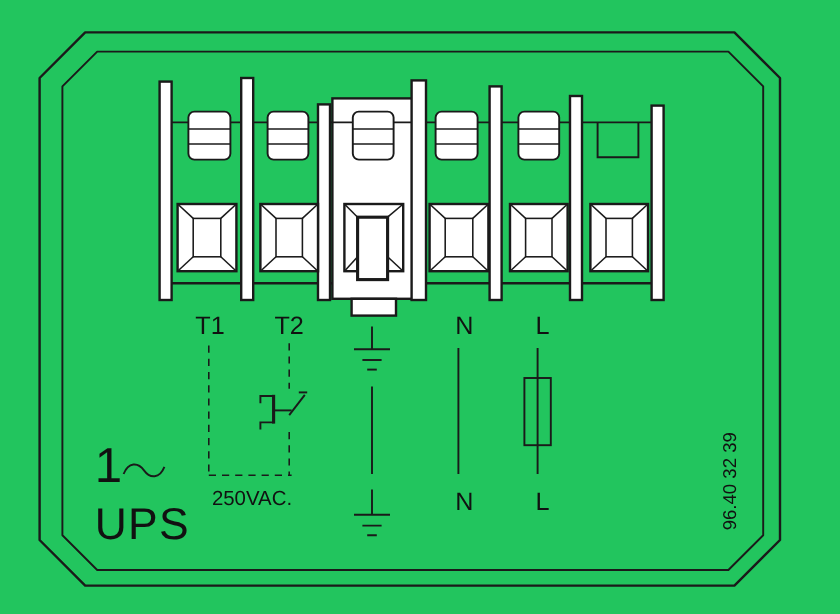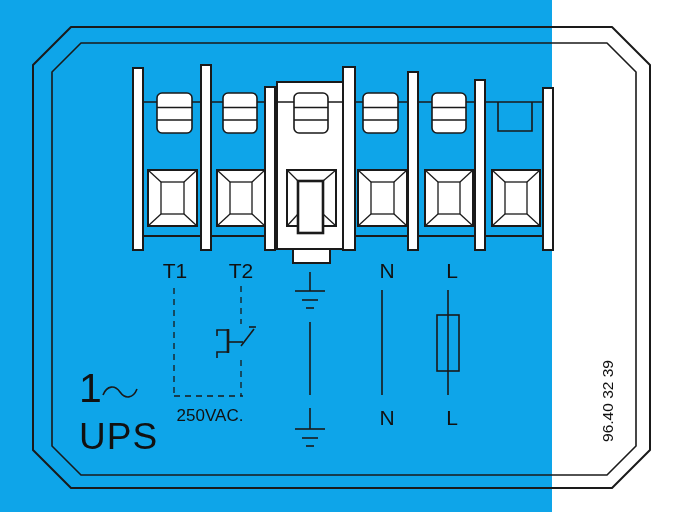--- a/index.html
+++ b/index.html
@@ -13,9 +13,9 @@
   }
   #stage {
     position: relative;
-    width: 552px;
+    width: 700px;
     height: 512px;
-    background: #0ea5e9;
+    background: #22c55e;
   }
   svg { display: block; }
   .ln   { stroke: #1a1a1a; fill: none; }

